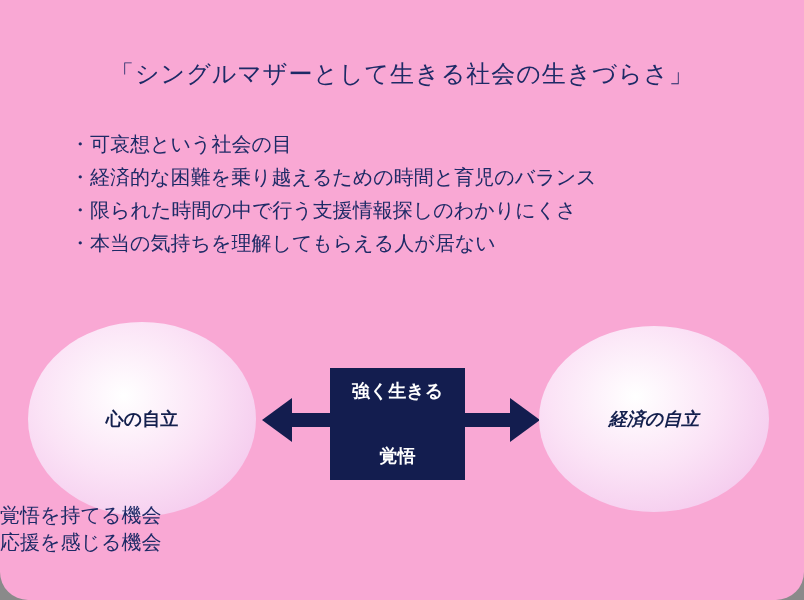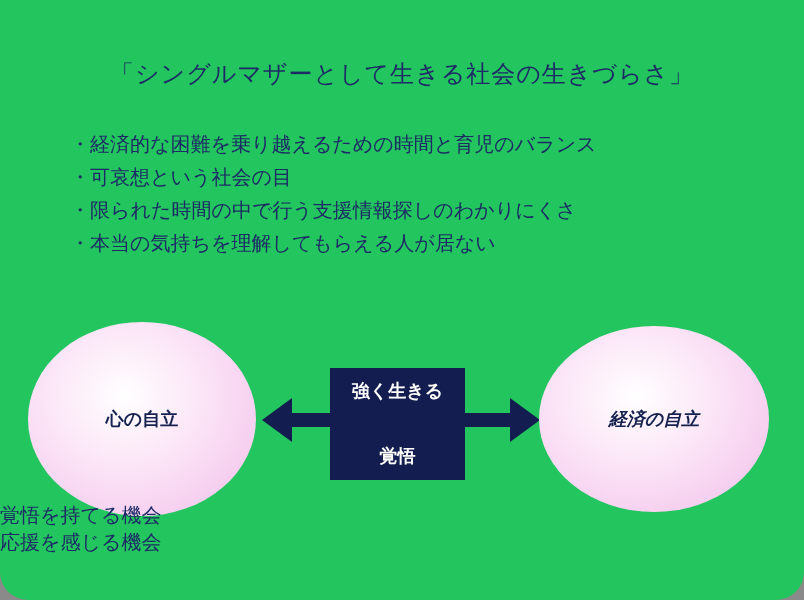--- a/index.html
+++ b/index.html
@@ -14,7 +14,7 @@
     position: relative;
     width: 804px;
     height: 600px;
-    background: #22c55e;
+    background: #f9a8d4;
     border-radius: 0 0 28px 28px;
     overflow: hidden;
   }

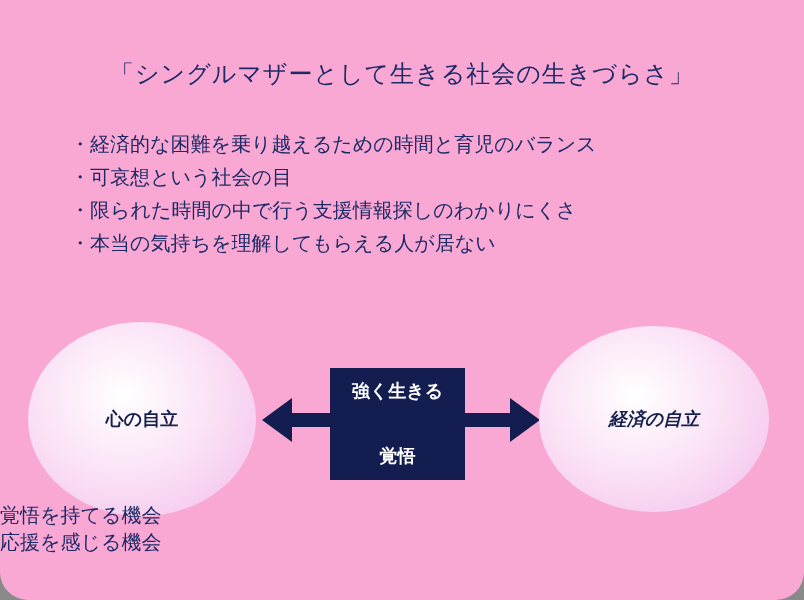--- a/index.html
+++ b/index.html
@@ -128,8 +128,8 @@
   <h1 class="title">「シングルマザーとして生きる社会の生きづらさ」</h1>
 
   <ul class="bullets">
+    <li>・可哀想という社会の目</li>
     <li>・経済的な困難を乗り越えるための時間と育児のバランス</li>
-    <li>・可哀想という社会の目</li>
     <li>・限られた時間の中で行う支援情報探しのわかりにくさ</li>
     <li>・本当の気持ちを理解してもらえる人が居ない</li>
   </ul>

